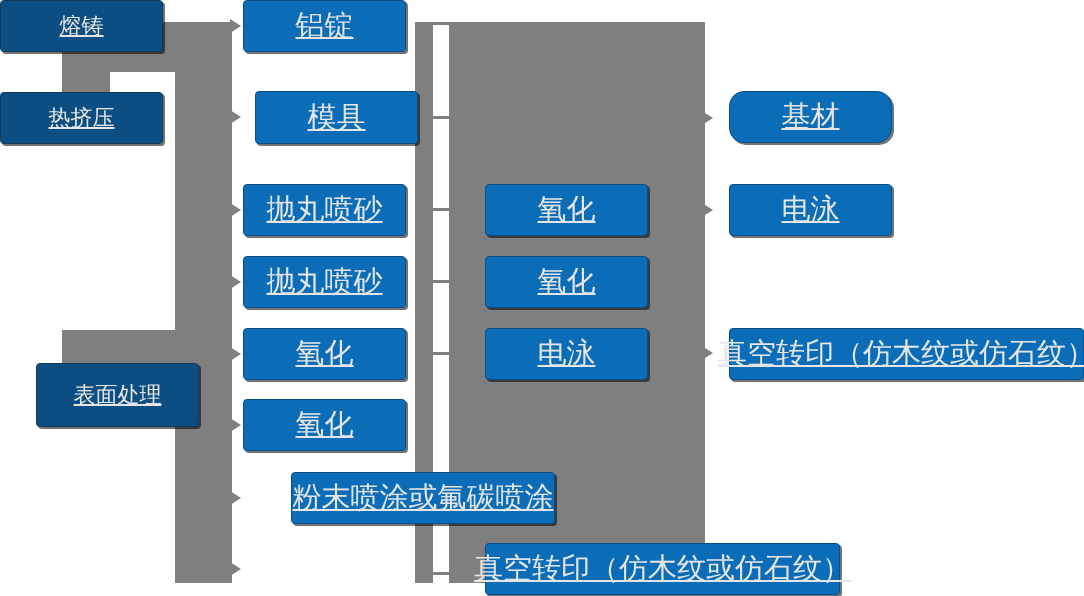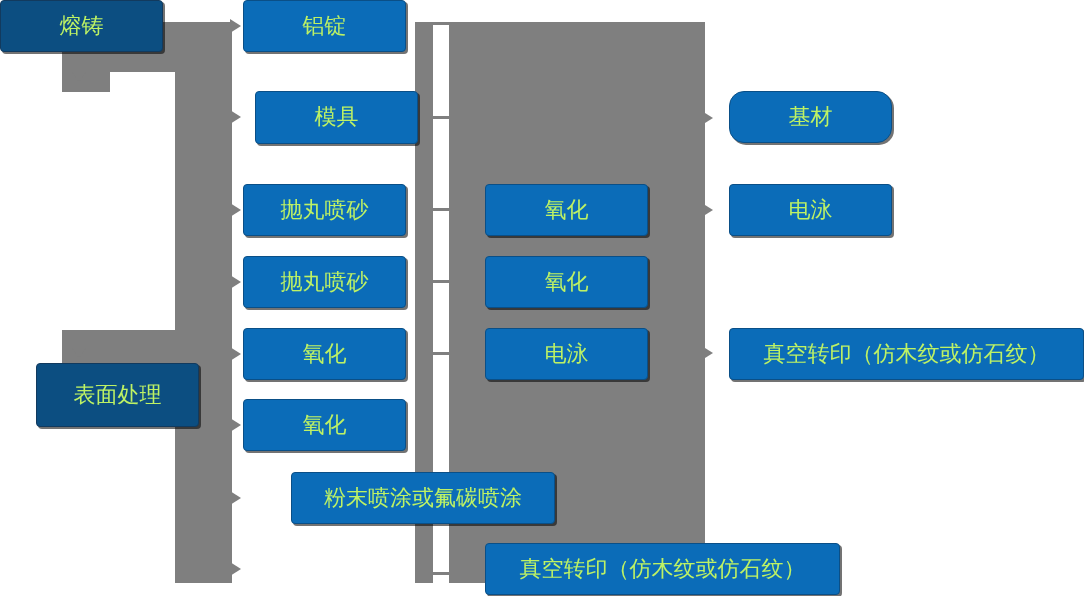--- a/index.html
+++ b/index.html
@@ -32,13 +32,14 @@
   .node{
     position:absolute;
     display:flex;align-items:center;justify-content:center;
-    color:#bef264;
+    color:#e5e5e5;
     border-radius:4px;
     box-sizing:border-box;
     text-align:center;
     line-height:1.1;
     white-space:nowrap;
     box-shadow:2px 2px 0 rgba(0,0,0,.55);
+    text-decoration:underline;
   }
   .node.dark{background:#0C4E81;border:1px solid #123a5e;font-size:22px;}
   .node.light{background:#0B6CB8;border:1px solid #0a4f87;font-size:22px;text-align:center;}

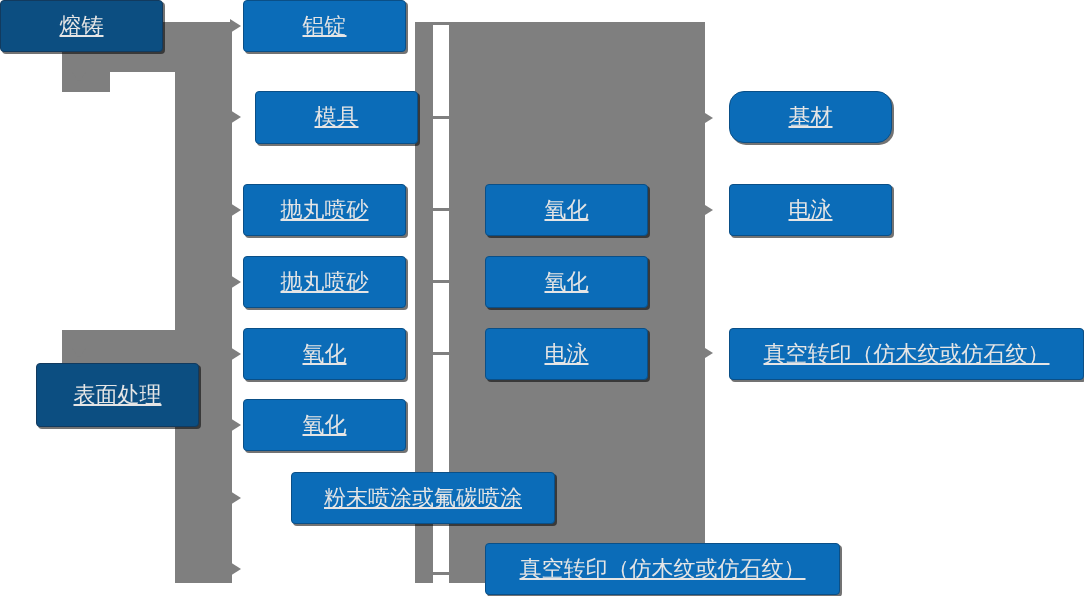--- a/index.html
+++ b/index.html
@@ -42,7 +42,7 @@
     text-decoration:underline;
   }
   .node.dark{background:#0C4E81;border:1px solid #123a5e;font-size:22px;}
-  .node.light{background:#0B6CB8;border:1px solid #0a4f87;font-size:22px;text-align:center;}
+  .node.light{background:#0B6CB8;border:1px solid #0a4f87;font-size:29px;text-align:center;}
   .node .lbl{pointer-events:none;}
 </style>
 </head>

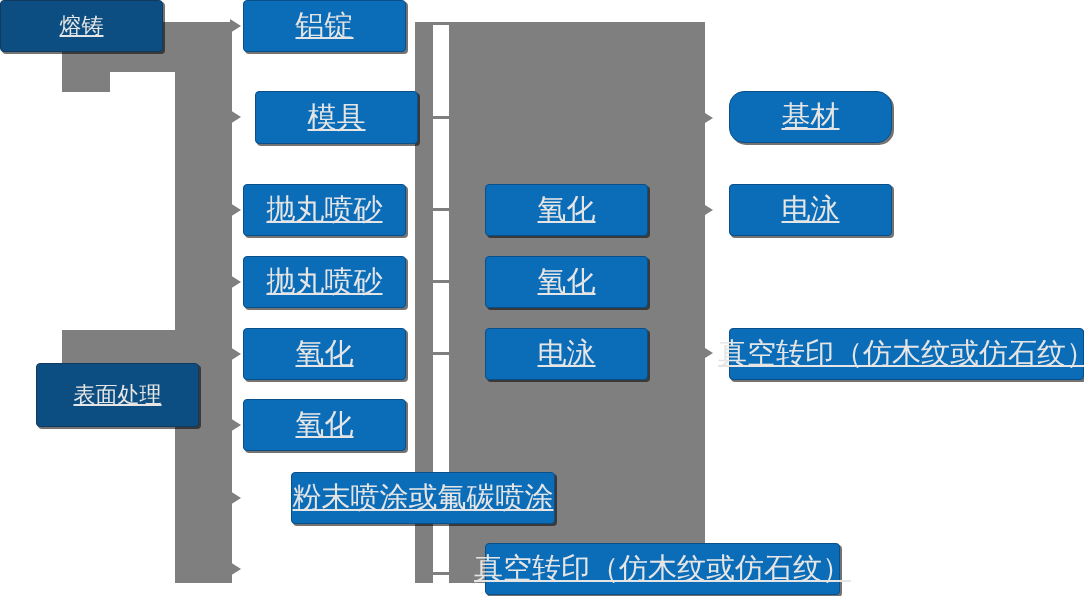--- a/index.html
+++ b/index.html
@@ -89,6 +89,9 @@
   <div class="node dark" style="left:0px;top:0px;width:163px;height:52px;">
     <span class="lbl">熔铸</span>
   </div>
+  <div class="node dark" style="left:0px;top:92px;width:163px;height:52px;">
+    <span class="lbl">热挤压</span>
+  </div>
   <div class="node dark" style="left:0px;top:363px;width:163px;height:64px;margin-left:36px;">
     <span class="lbl">表面处理</span>
   </div>

